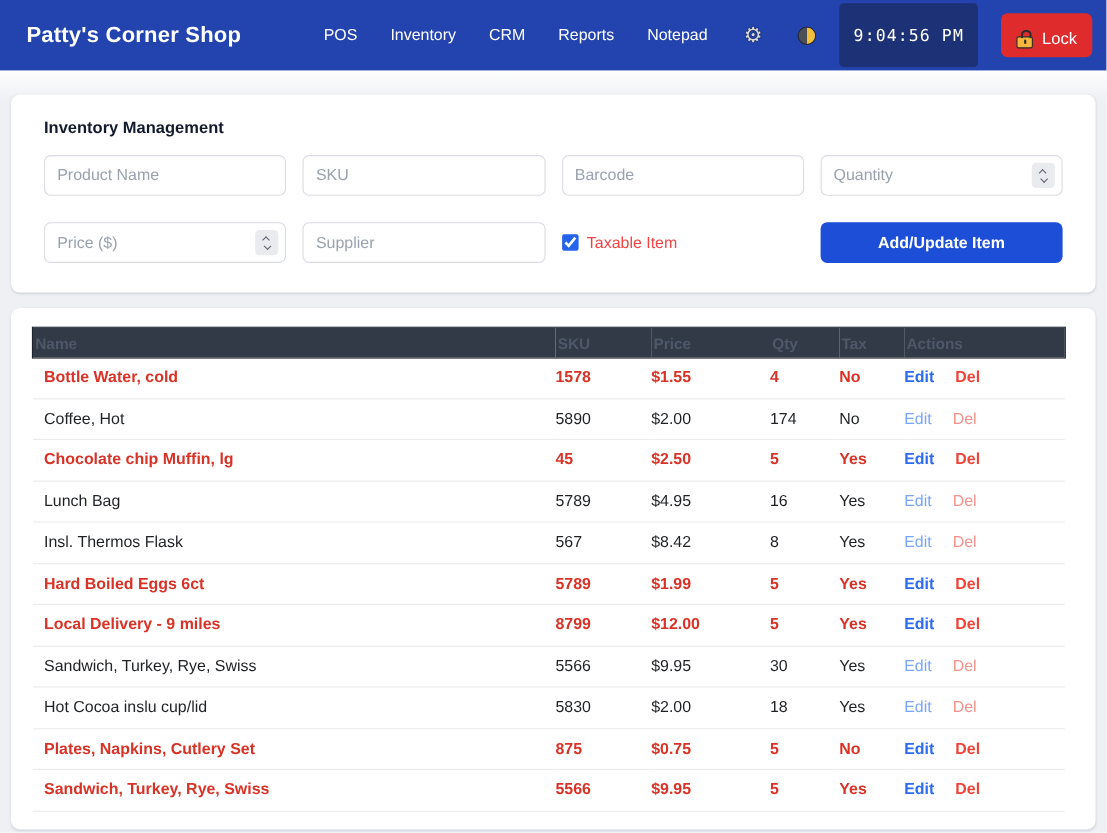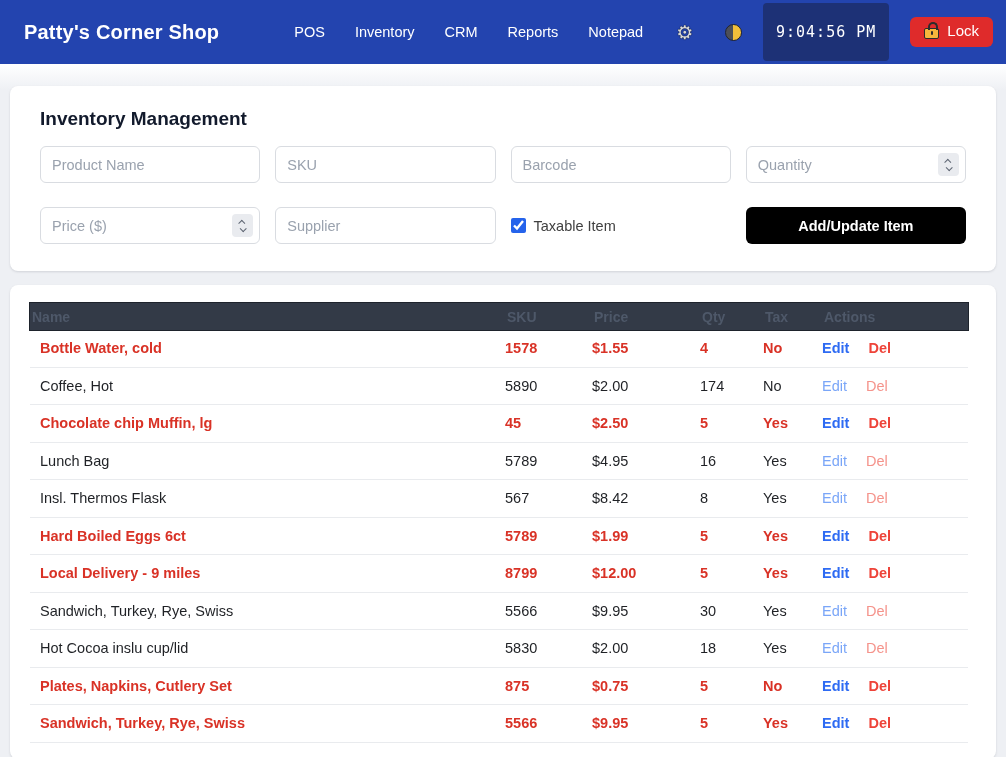--- a/index.html
+++ b/index.html
@@ -42,7 +42,7 @@
     display:flex; align-items:center; gap:8px;
     background:#df2b2b; border:none; border-radius:6px;
     color:#fff; font-size:15px; font-family:inherit;
-    padding:5px 14px 8px; cursor:pointer;
+    padding:15px 14px 8px; cursor:pointer;
   }
   .lock-icon { position:relative; width:15px; height:11px; background:#f6b73c; border:1px solid #2c2c2c; border-radius:2px; margin-top:5px; }
   .lock-icon::before {

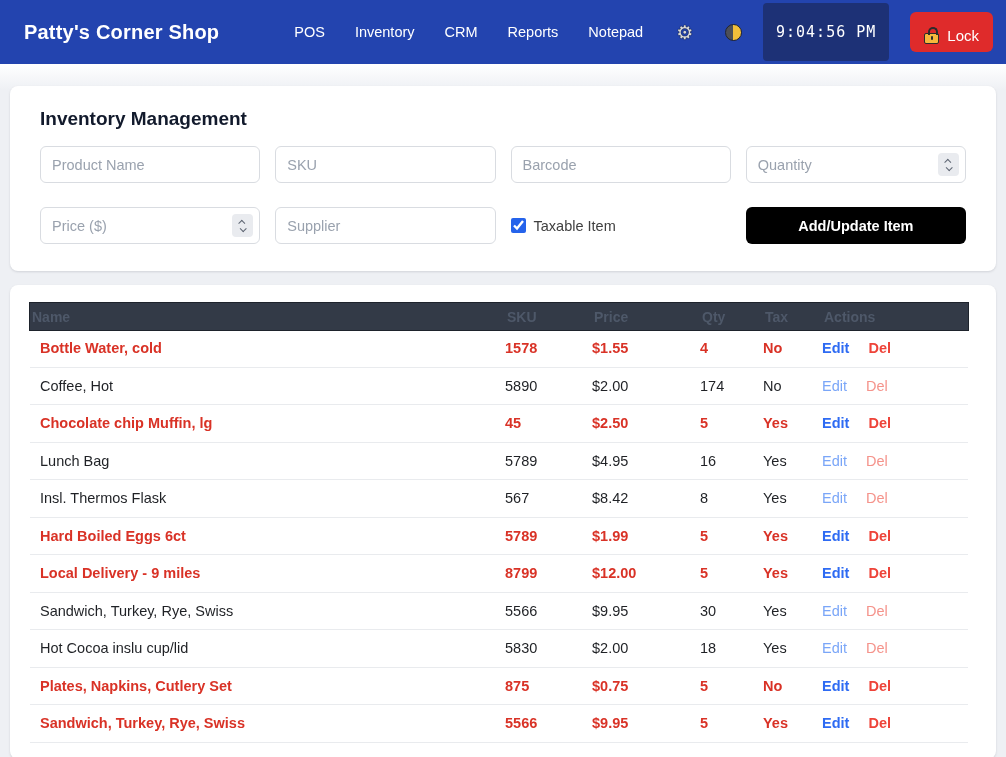--- a/index.html
+++ b/index.html
@@ -65,7 +65,7 @@
     box-shadow:0 1px 2px rgba(16,24,40,.05), 0 1px 3px rgba(16,24,40,.08);
   }
   .form-card { padding:22px 30px 27px; margin-bottom:14px; }
-  .section-title { margin:0 0 16px; font-size:19px; font-weight:700; color:#121a2c; }
+  .section-title { margin:0 0 16px; font-size:15px; font-weight:700; color:#121a2c; }
   .form-grid {
     display:grid; grid-template-columns:repeat(4,1fr);
     gap:24px 15px; align-items:center;

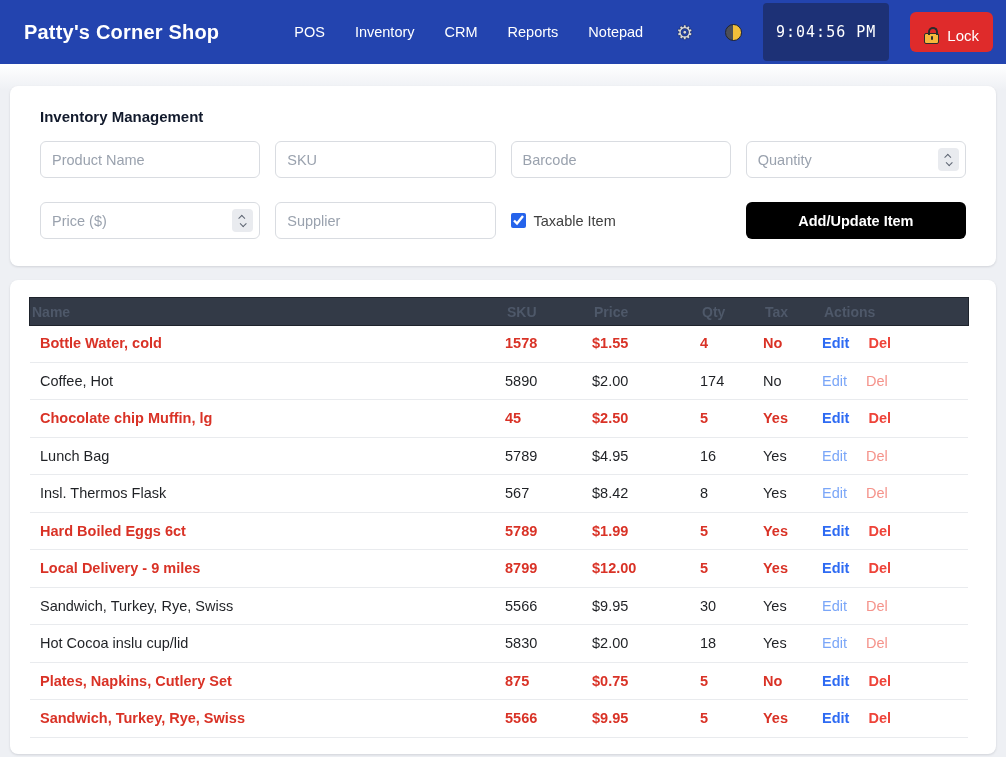--- a/index.html
+++ b/index.html
@@ -89,7 +89,7 @@
   .chev-down { border-top:none;    border-left:none;  transform:rotate(45deg) translateY(-1px); }
   .checkbox-group { display:flex; align-items:center; gap:8px; }
   .checkbox-group input { width:15px; height:15px; accent-color:#2563eb; margin:0; cursor:pointer; }
-  .checkbox-label { font-size:14.5px; color:#404040; }
+  .checkbox-label { font-size:14.5px; color:#ef4444; }
   .submit-btn {
     height:37px; width:100%;
     background:#000000; color:#fff;

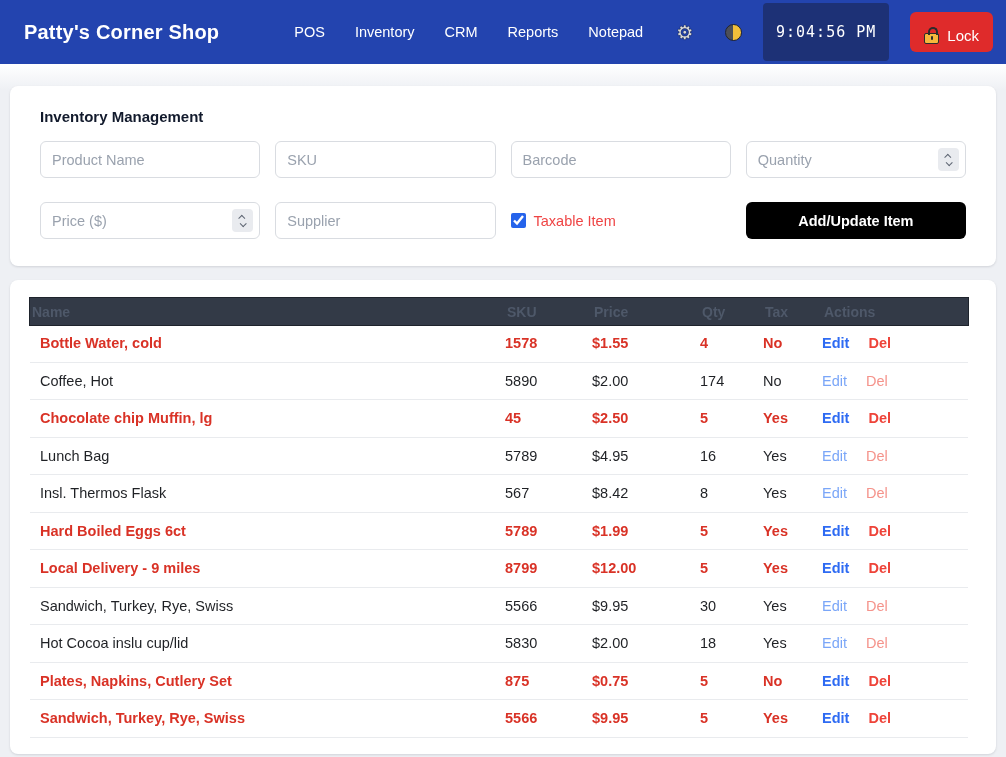--- a/index.html
+++ b/index.html
@@ -92,7 +92,7 @@
   .checkbox-label { font-size:14.5px; color:#ef4444; }
   .submit-btn {
     height:37px; width:100%;
-    background:#000000; color:#fff;
+    background:#1d4ed8; color:#fff;
     border:none; border-radius:6px;
     font-size:14.5px; font-weight:700; font-family:inherit;
     cursor:pointer;

